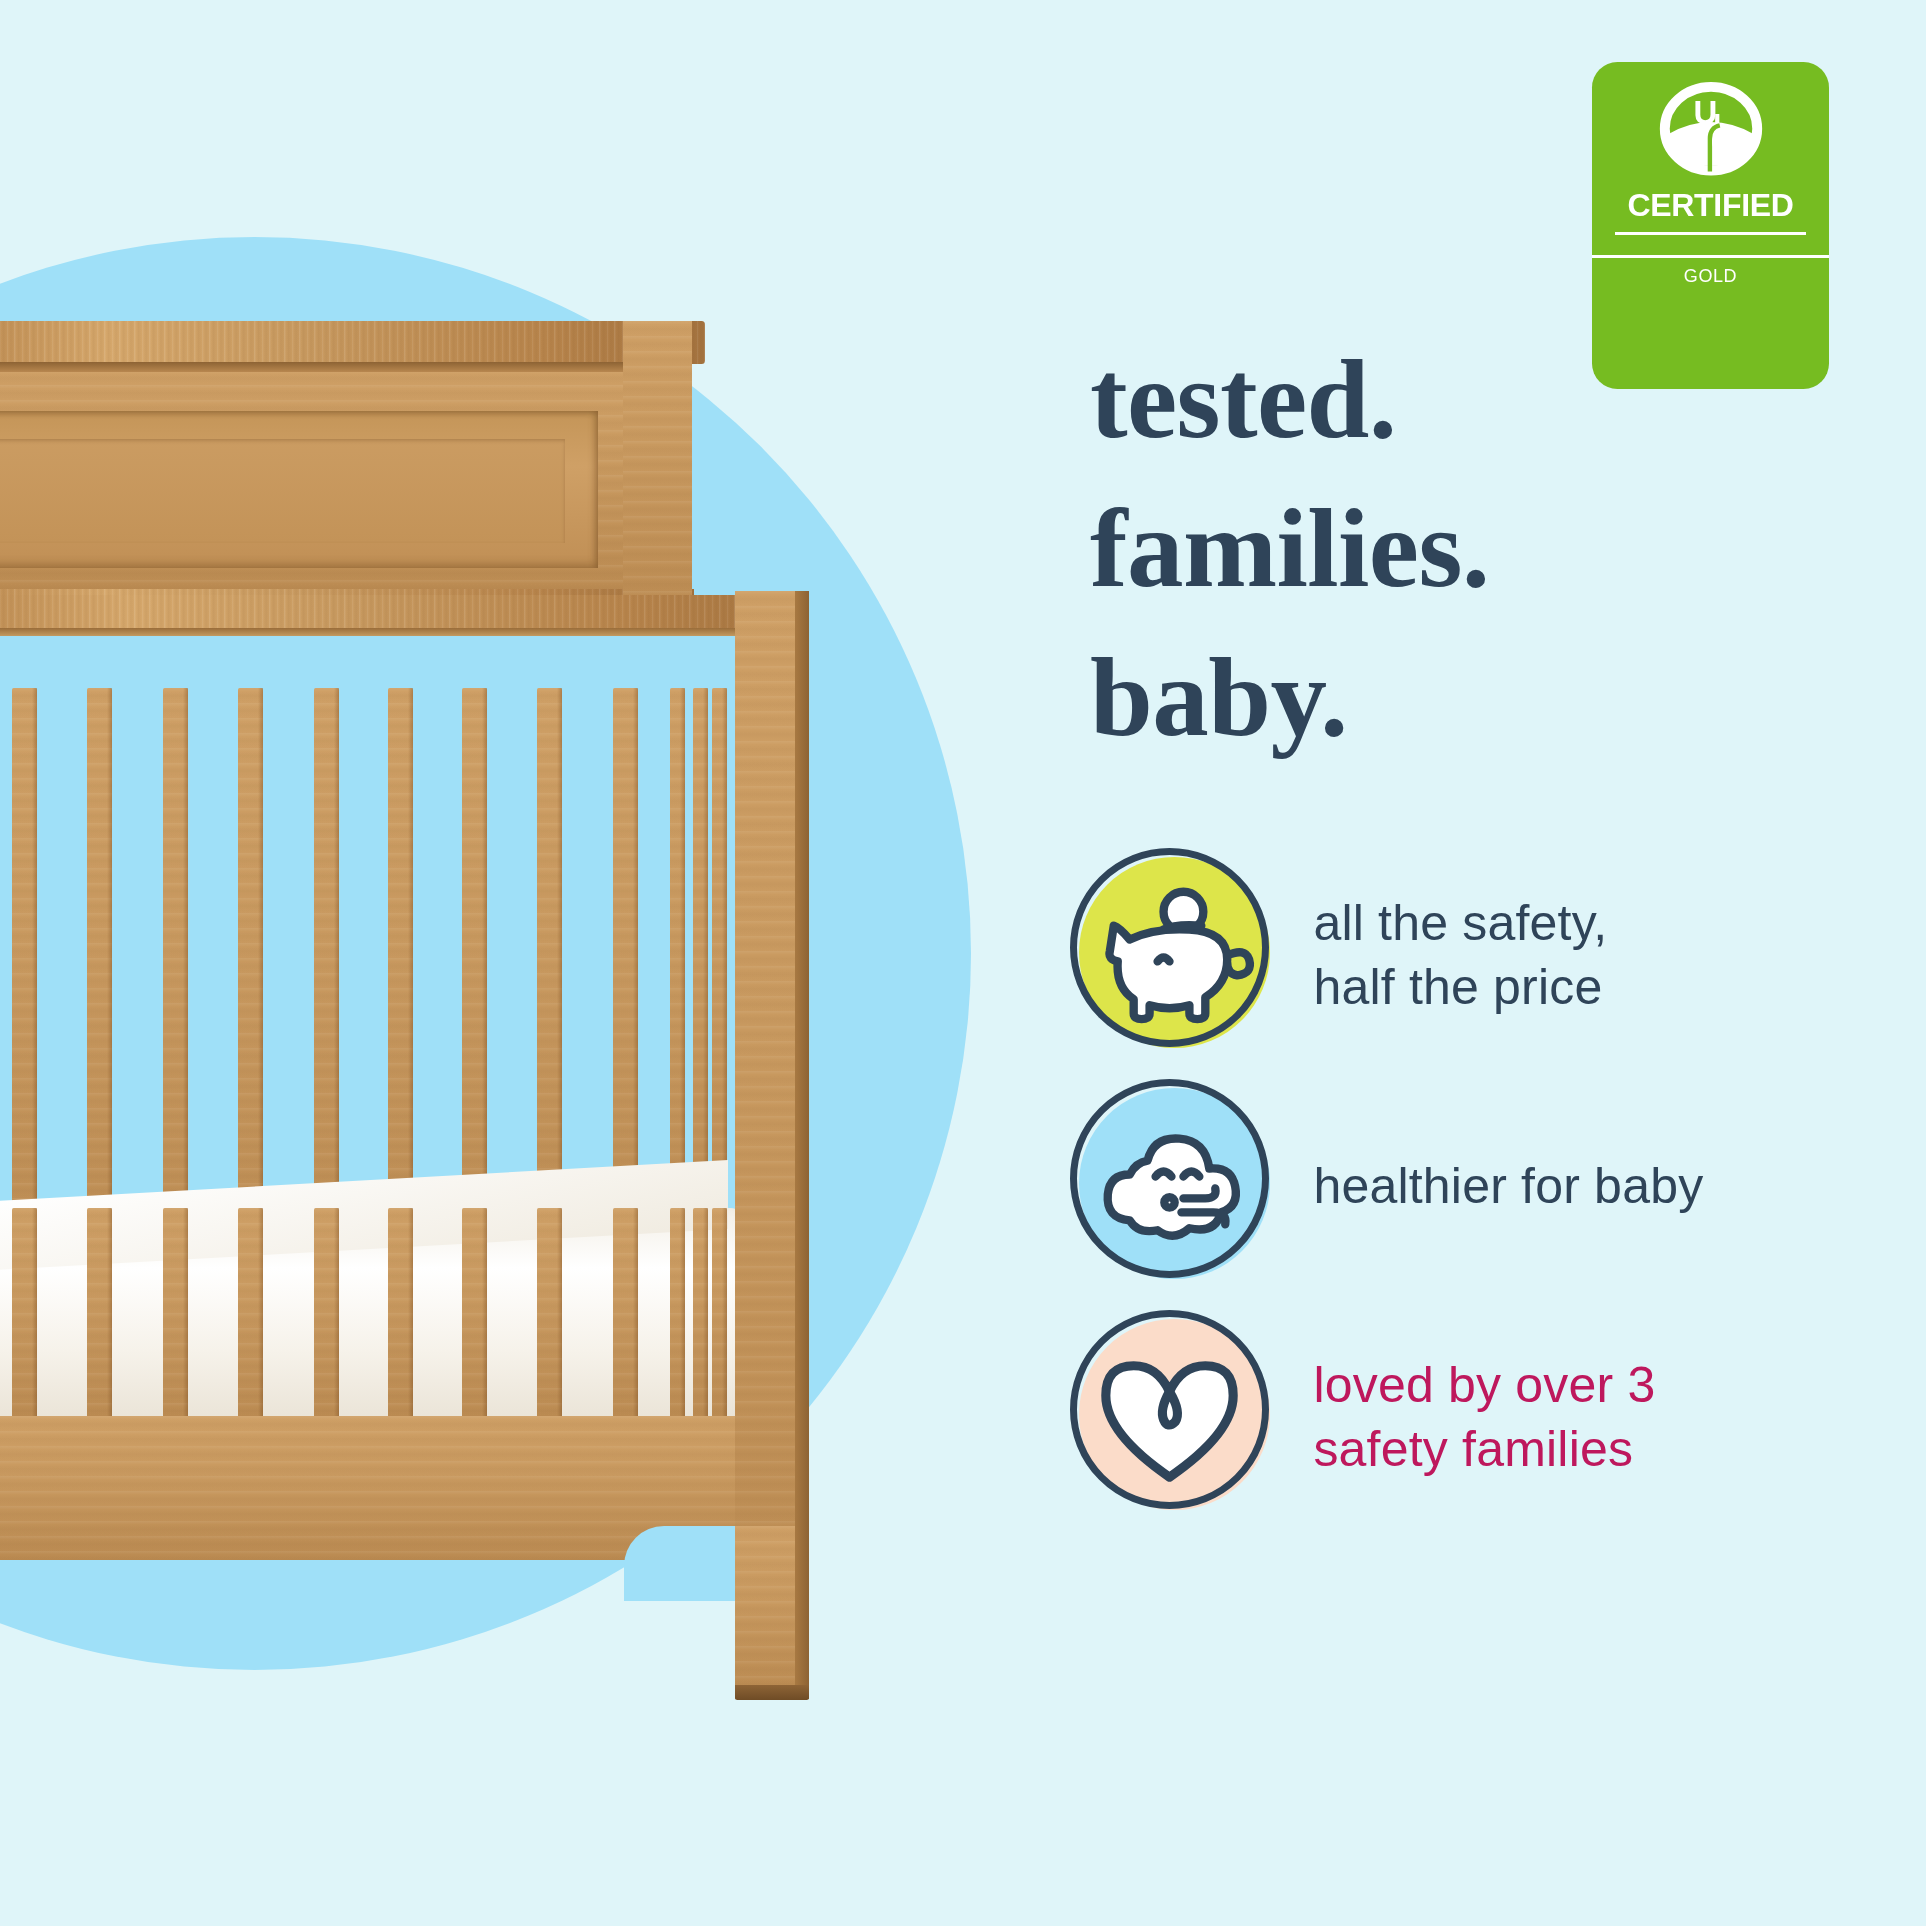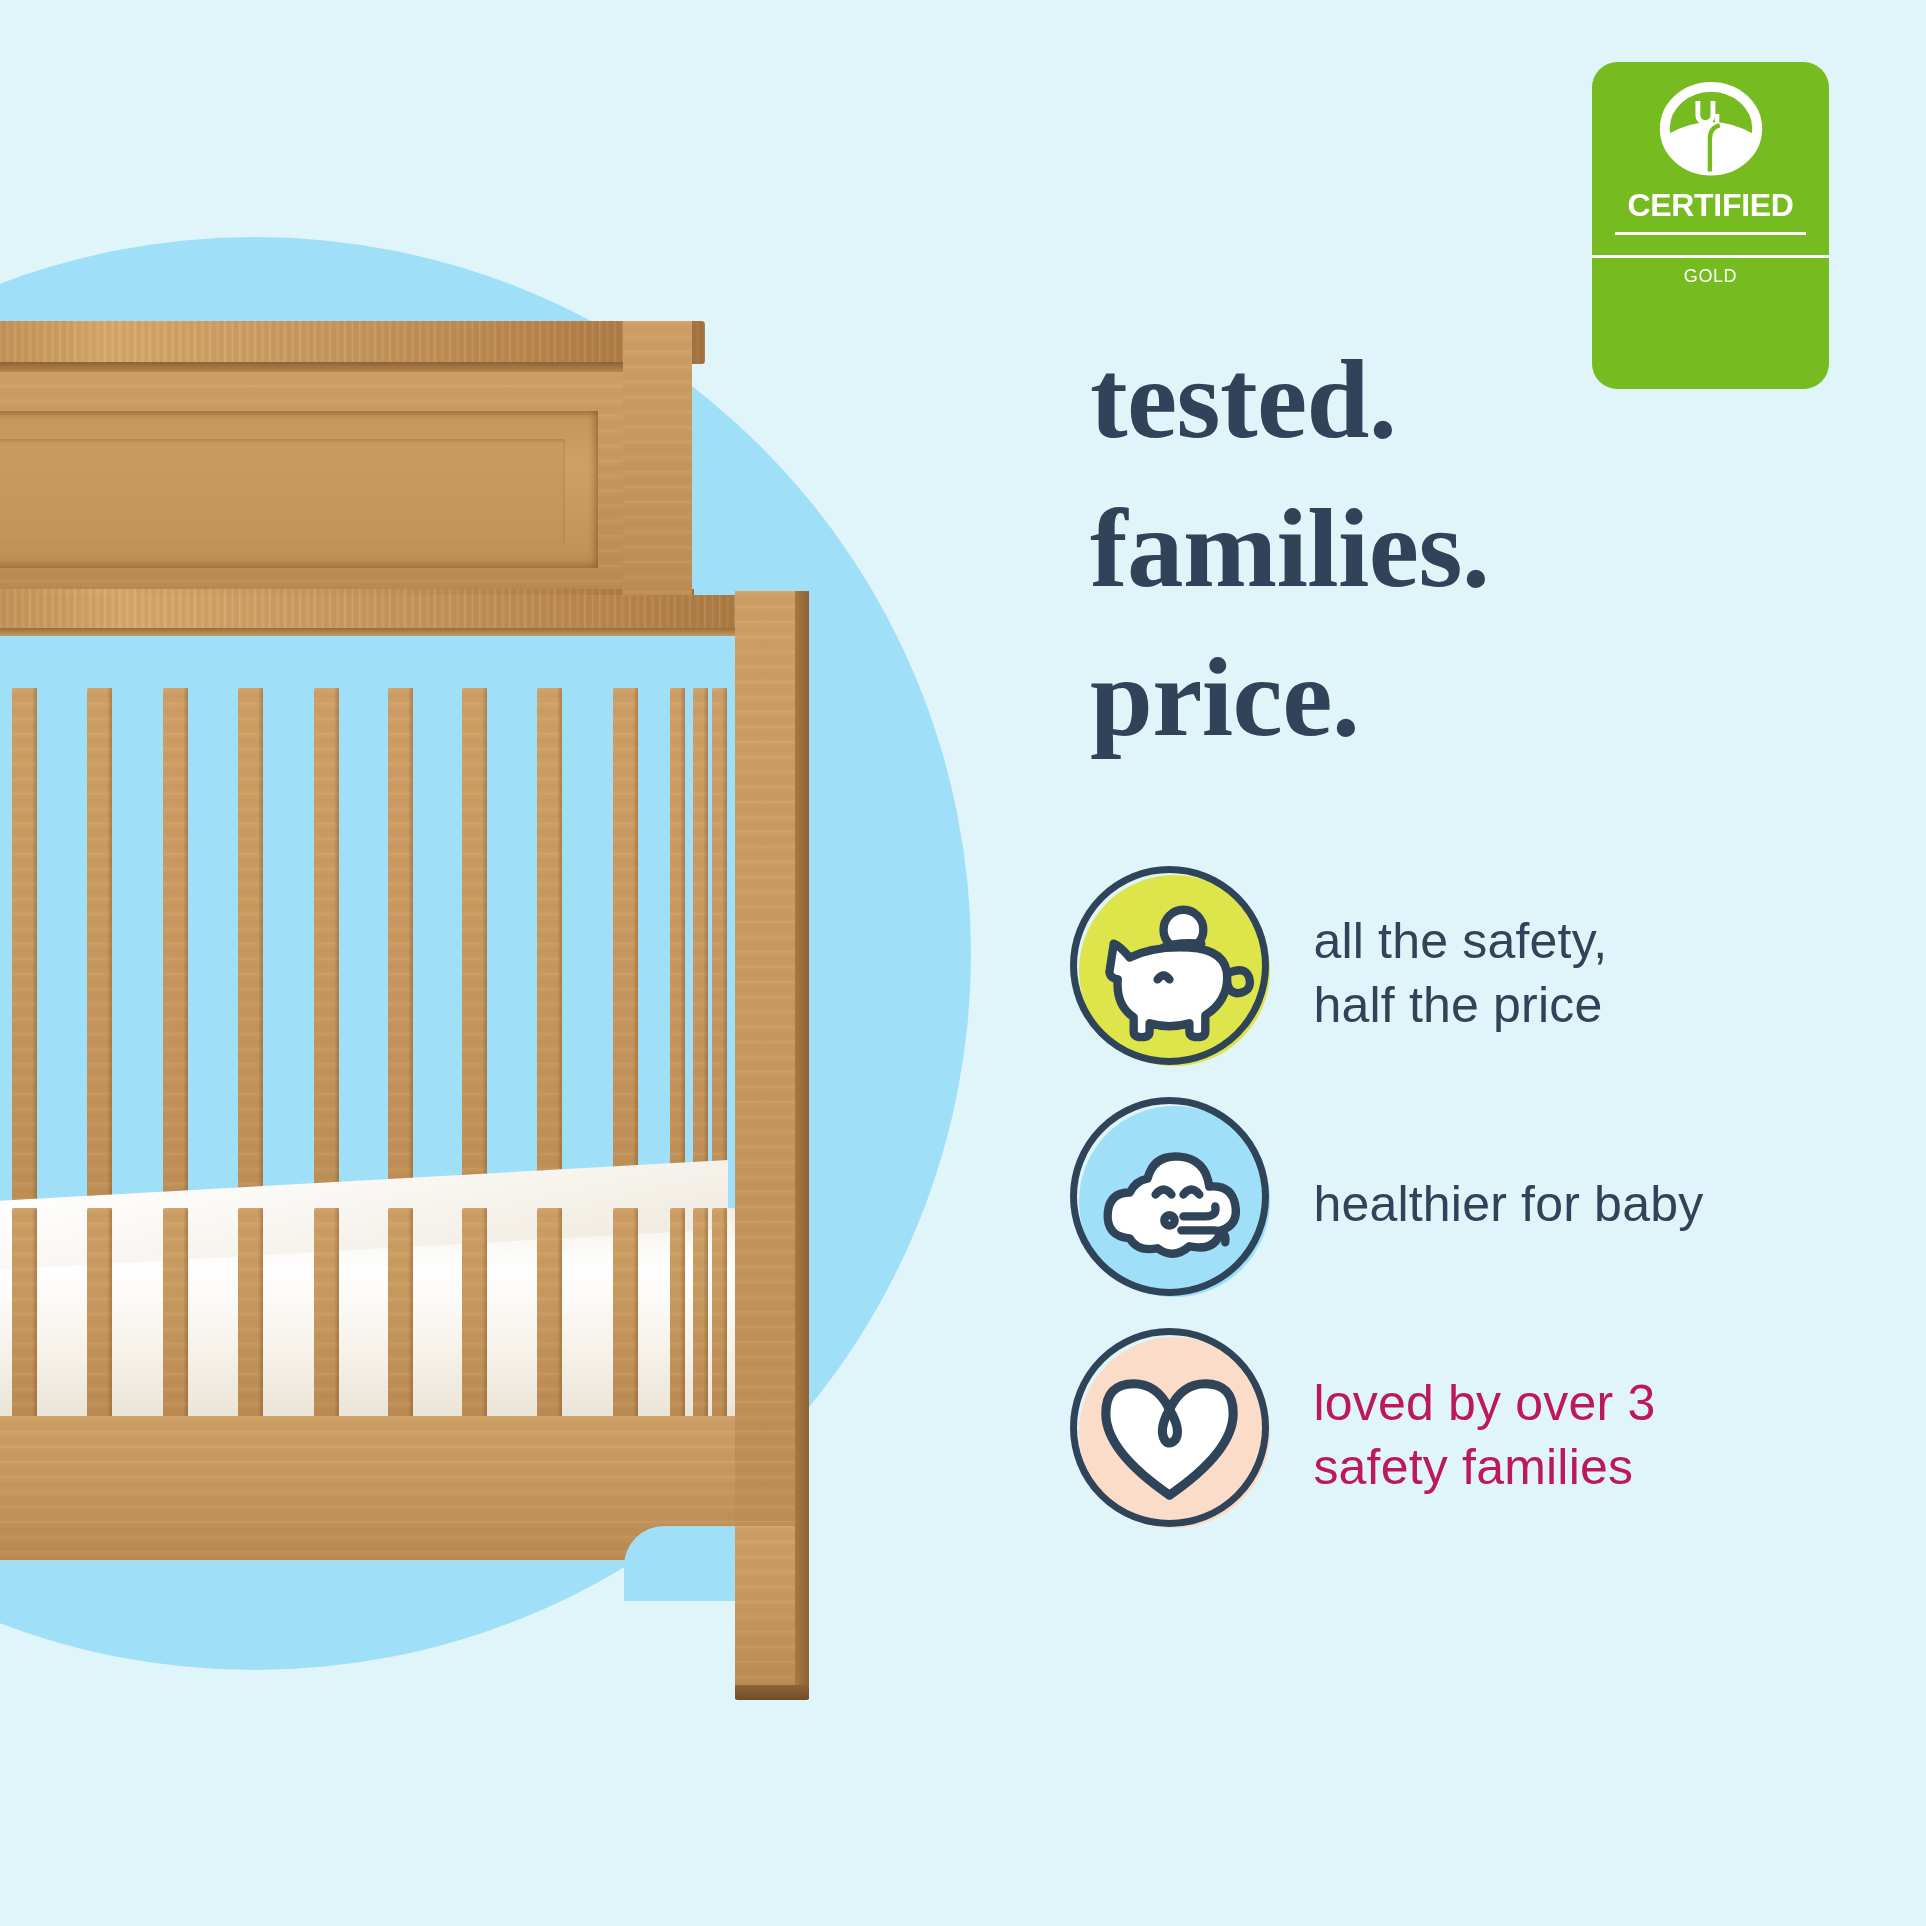--- a/index.html
+++ b/index.html
@@ -226,7 +226,7 @@
   <div id="headline" style="color: rgb(47, 68, 89);">
       <div>tested.</div>
       <div>families.</div>
-      <div>price.</div>
+      <div>baby.</div>
     </div>
 
   <div id="features">

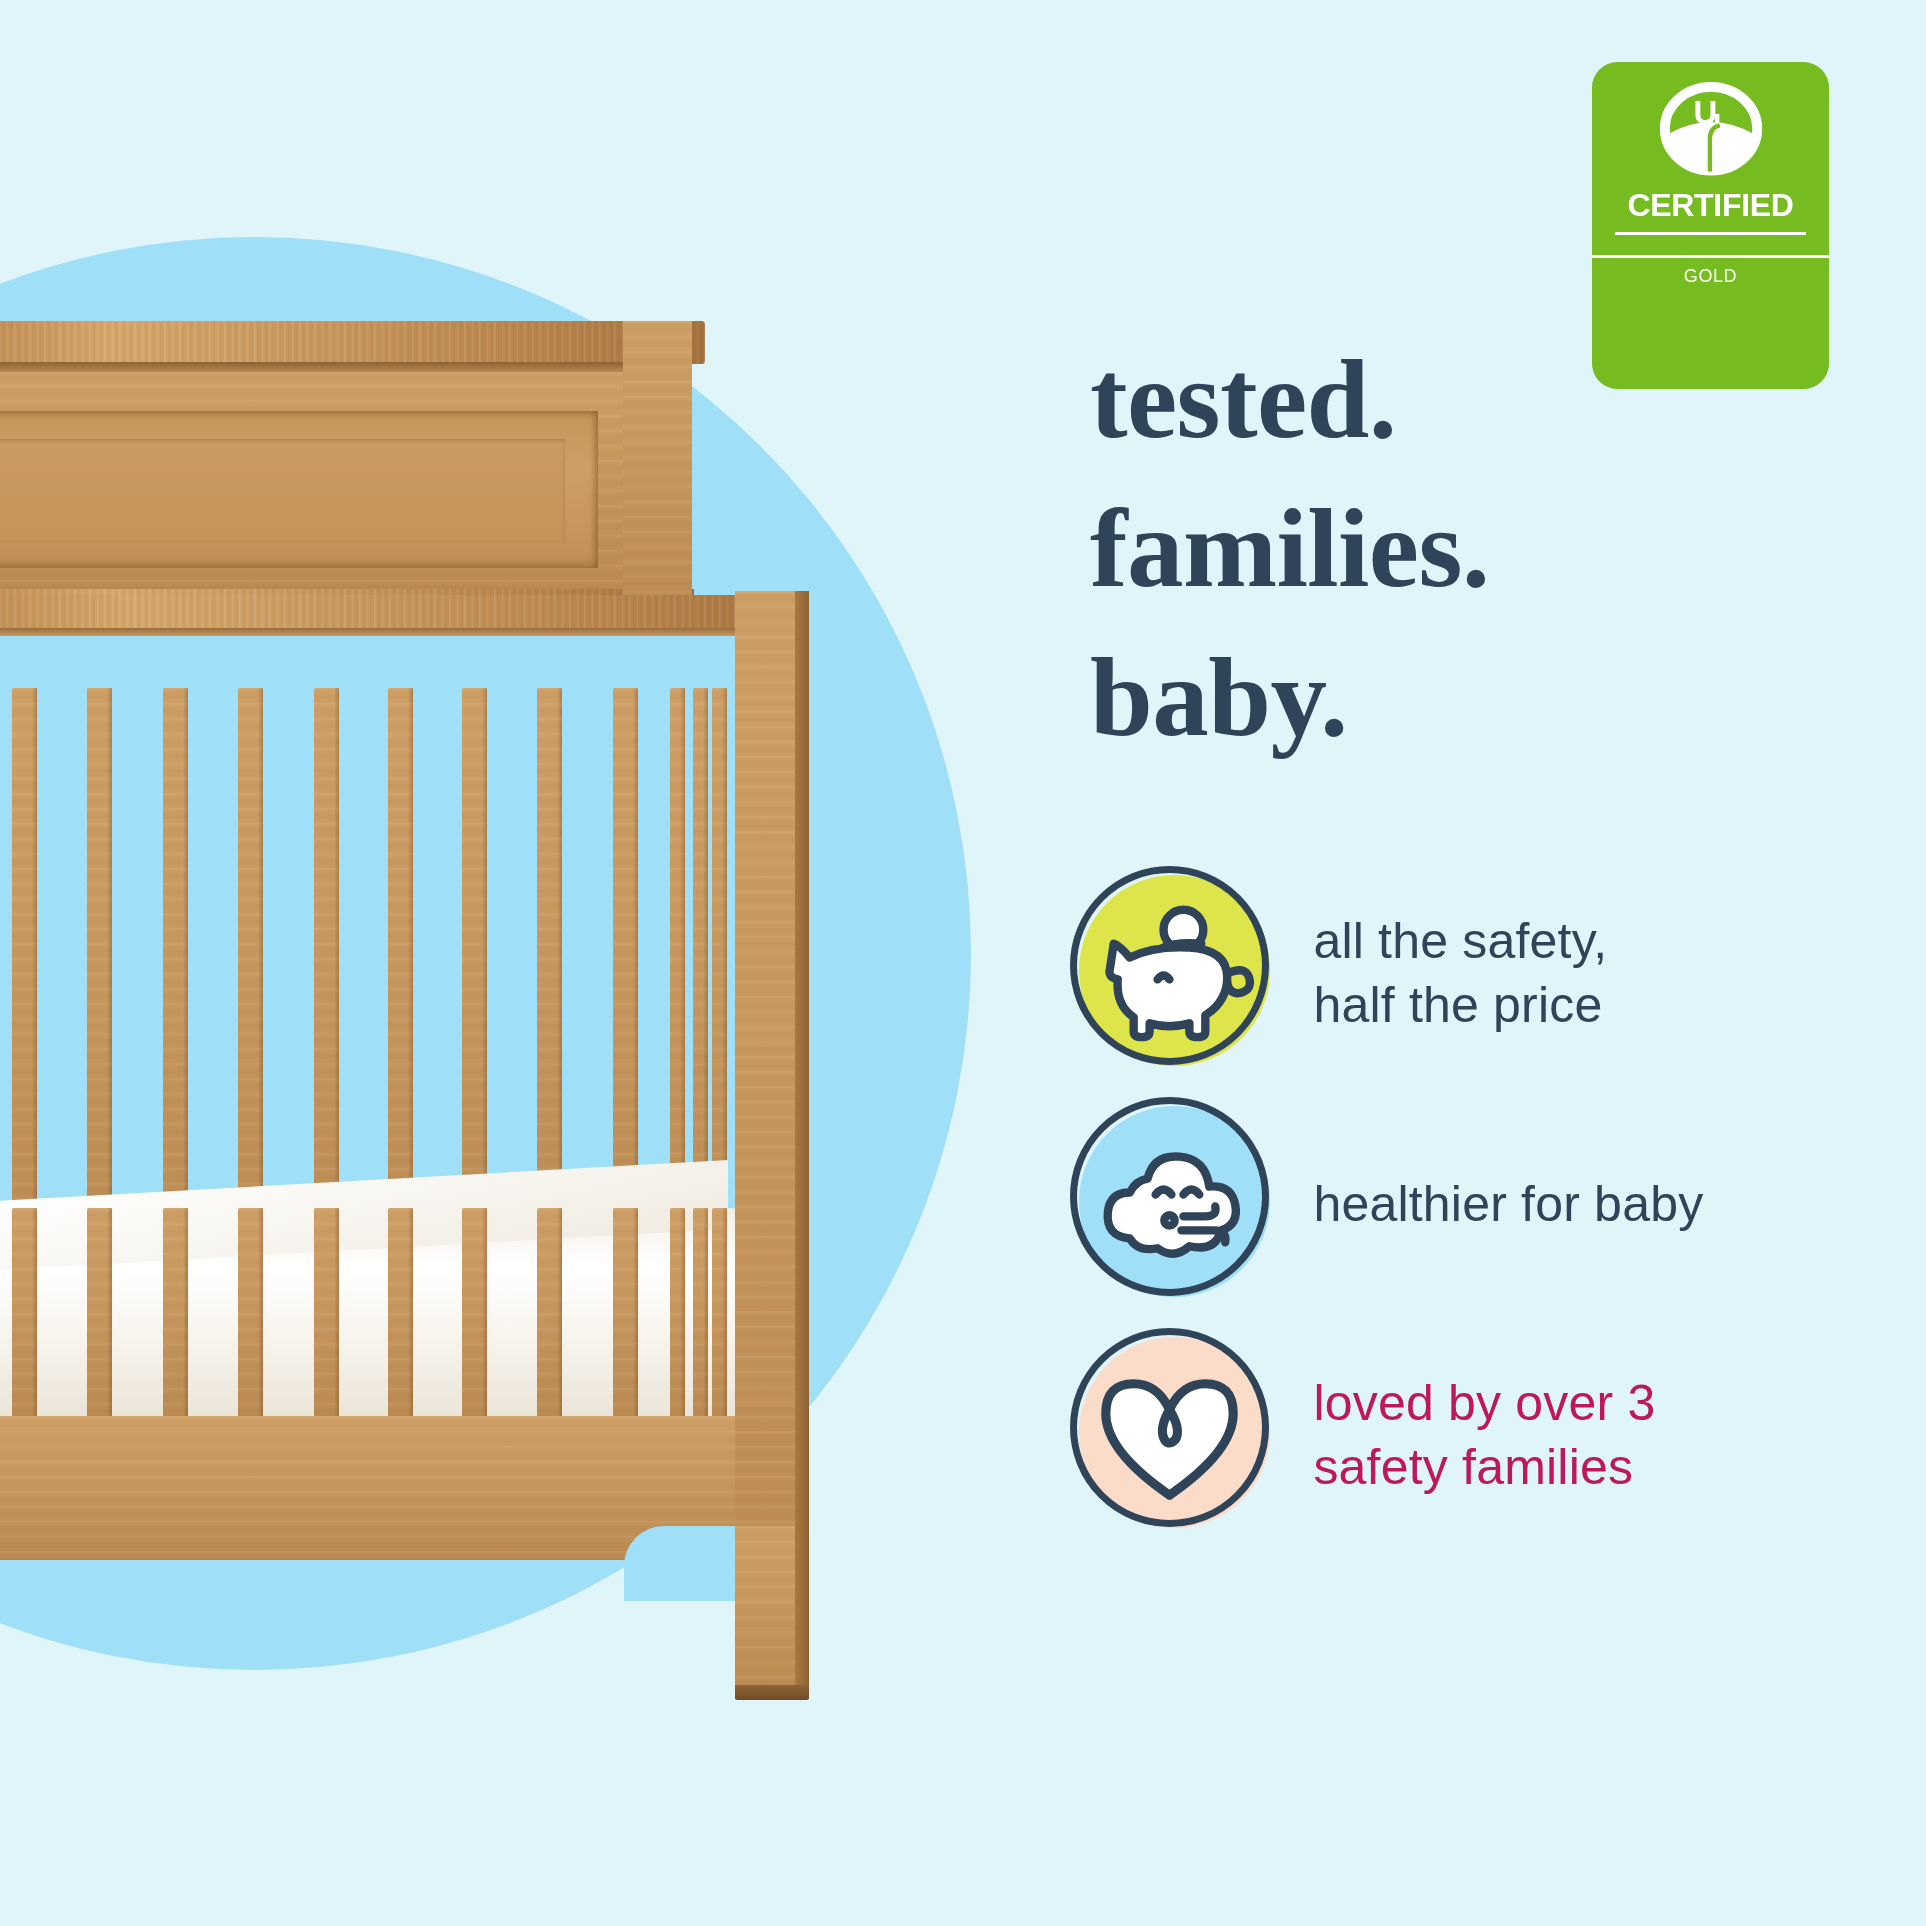--- a/index.html
+++ b/index.html
@@ -126,7 +126,7 @@
   #headline div{white-space:nowrap;}
 
   
-  #features{position:absolute; left:1063px; top:857px; width:797px;}
+  #features{position:absolute; left:1063px; top:839px; width:797px;}
   .feature{display:flex; align-items:center; height:231px;}
   .badge-wrap{position:relative; width:225px; height:225px; flex:0 0 225px;}
   .fill-circle{

